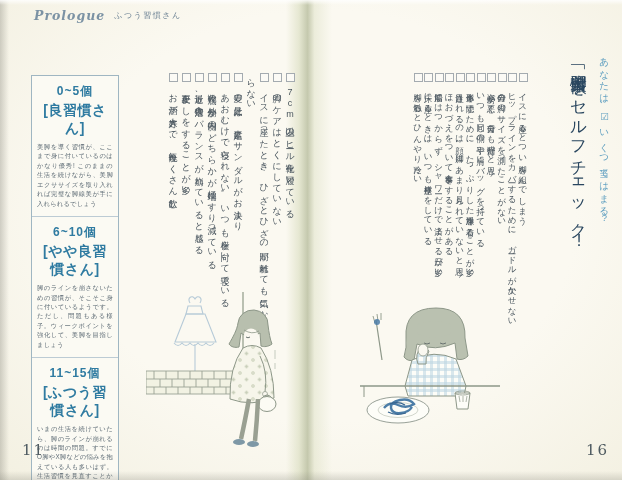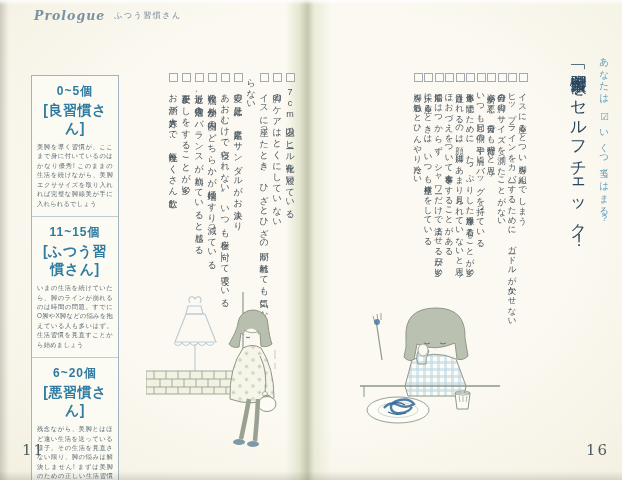--- a/index.html
+++ b/index.html
@@ -83,6 +83,11 @@
       <div class="sb-range">0~5個</div>
       <div class="sb-label">[良習慣さん]</div>
       <div class="sb-body">美脚を導く習慣が、ここまで身に付いているのはかなり優秀! このままの生活を続けながら、美脚エクササイズを取り入れれば完璧な脚線美が手に入れられるでしょう</div>
+    </div>
+    <div class="sb-section">
+      <div class="sb-range">6~10個</div>
+      <div class="sb-label">[やや良習慣さん]</div>
+      <div class="sb-body">脚のラインを崩さないための習慣が、そこそこ身に付いているようです。ただし、問題もある様子。ウィークポイントを強化して、美脚を目指しましょう</div>
     </div>
     <div class="sb-section">
       <div class="sb-range">11~15個</div>

